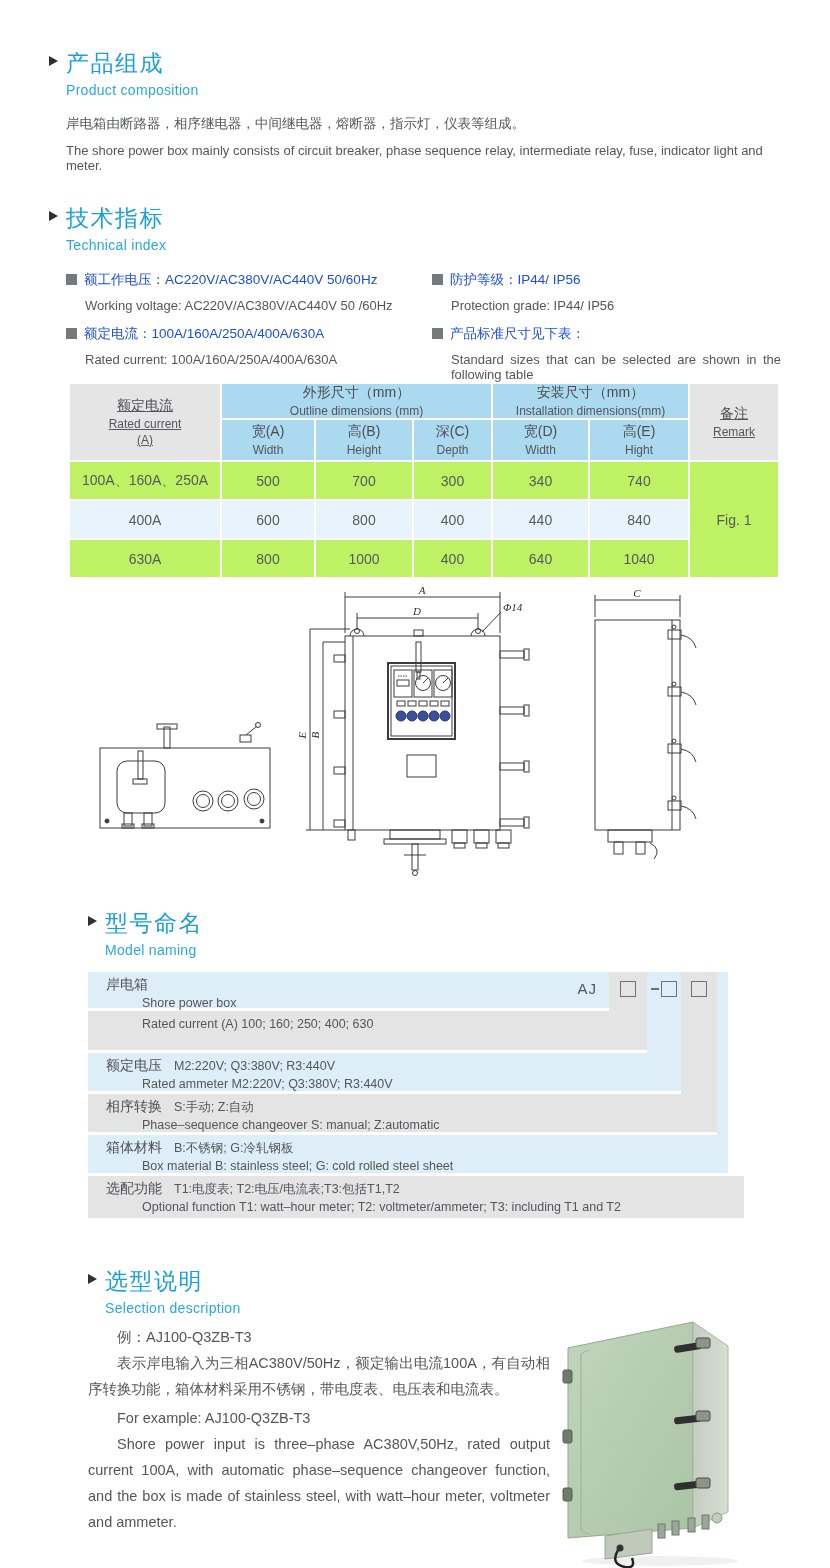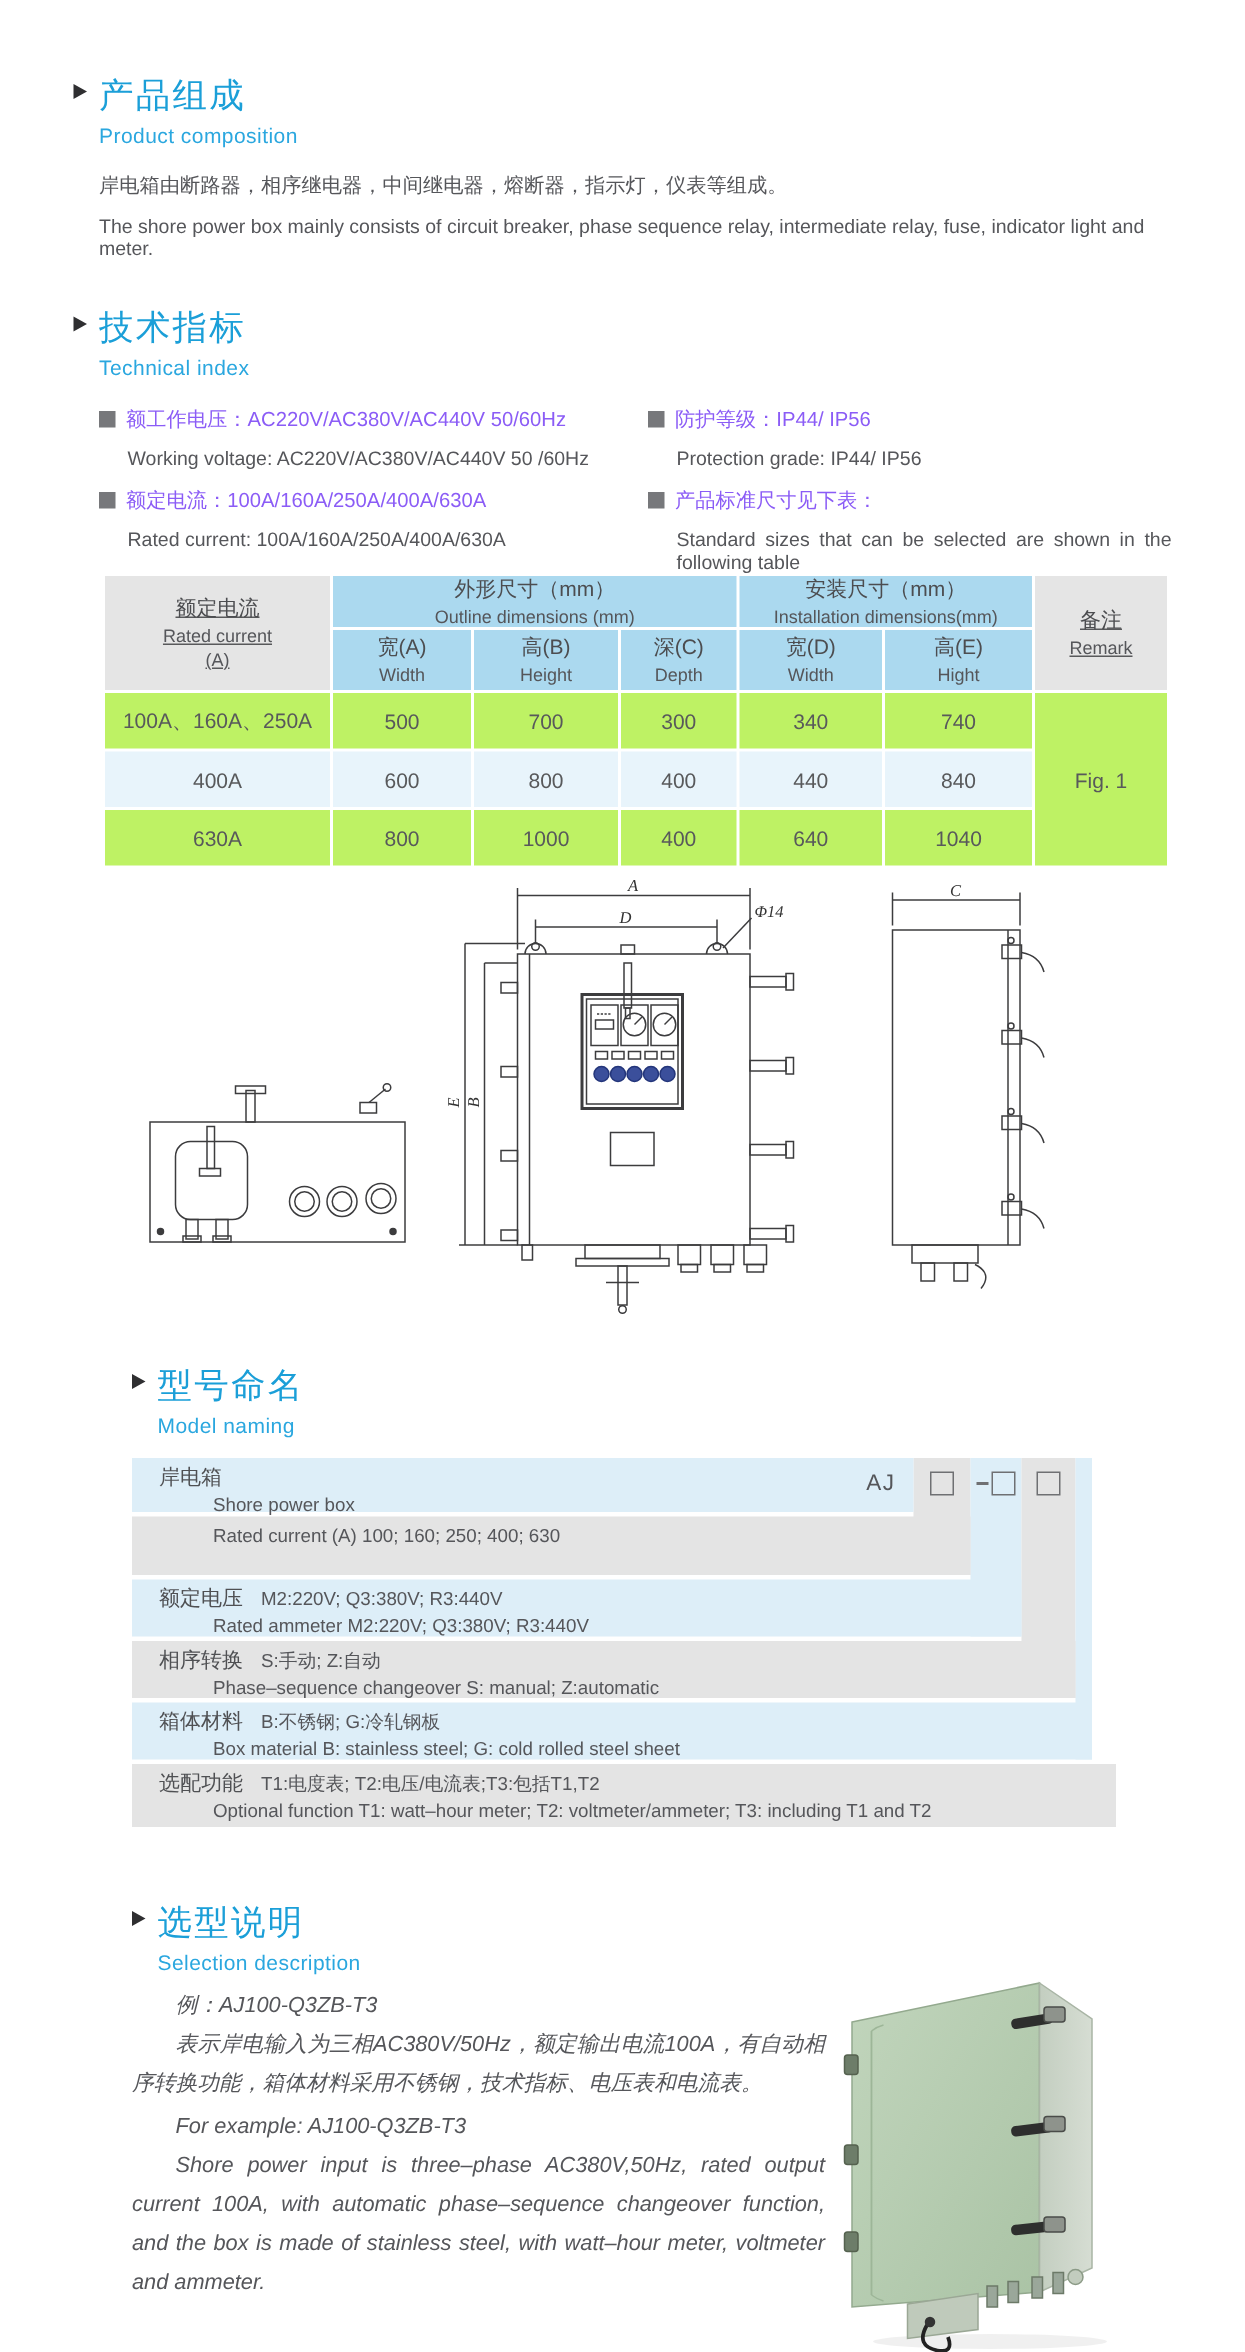--- a/index.html
+++ b/index.html
@@ -21,7 +21,7 @@
   .spec-cols{display:flex;margin-top:6px;}
   .spec-col1{width:366px;flex:none;}
   .spec-col2{flex:1;}
-  .spec-zh{margin-top:12px;font-size:13.5px;color:#8b5cf6;white-space:nowrap;}
+  .spec-zh{margin-top:12px;font-size:13.5px;color:#1d4ed8;white-space:nowrap;}
   .sq{display:inline-block;width:11px;height:11px;background:#77787b;margin-right:7px;transform:translateY(1px);}
   .spec-en{margin:9px 0 0 19px;font-size:13px;color:#55565a;}
   .spec-en.wrap{width:330px;text-align:justify;}

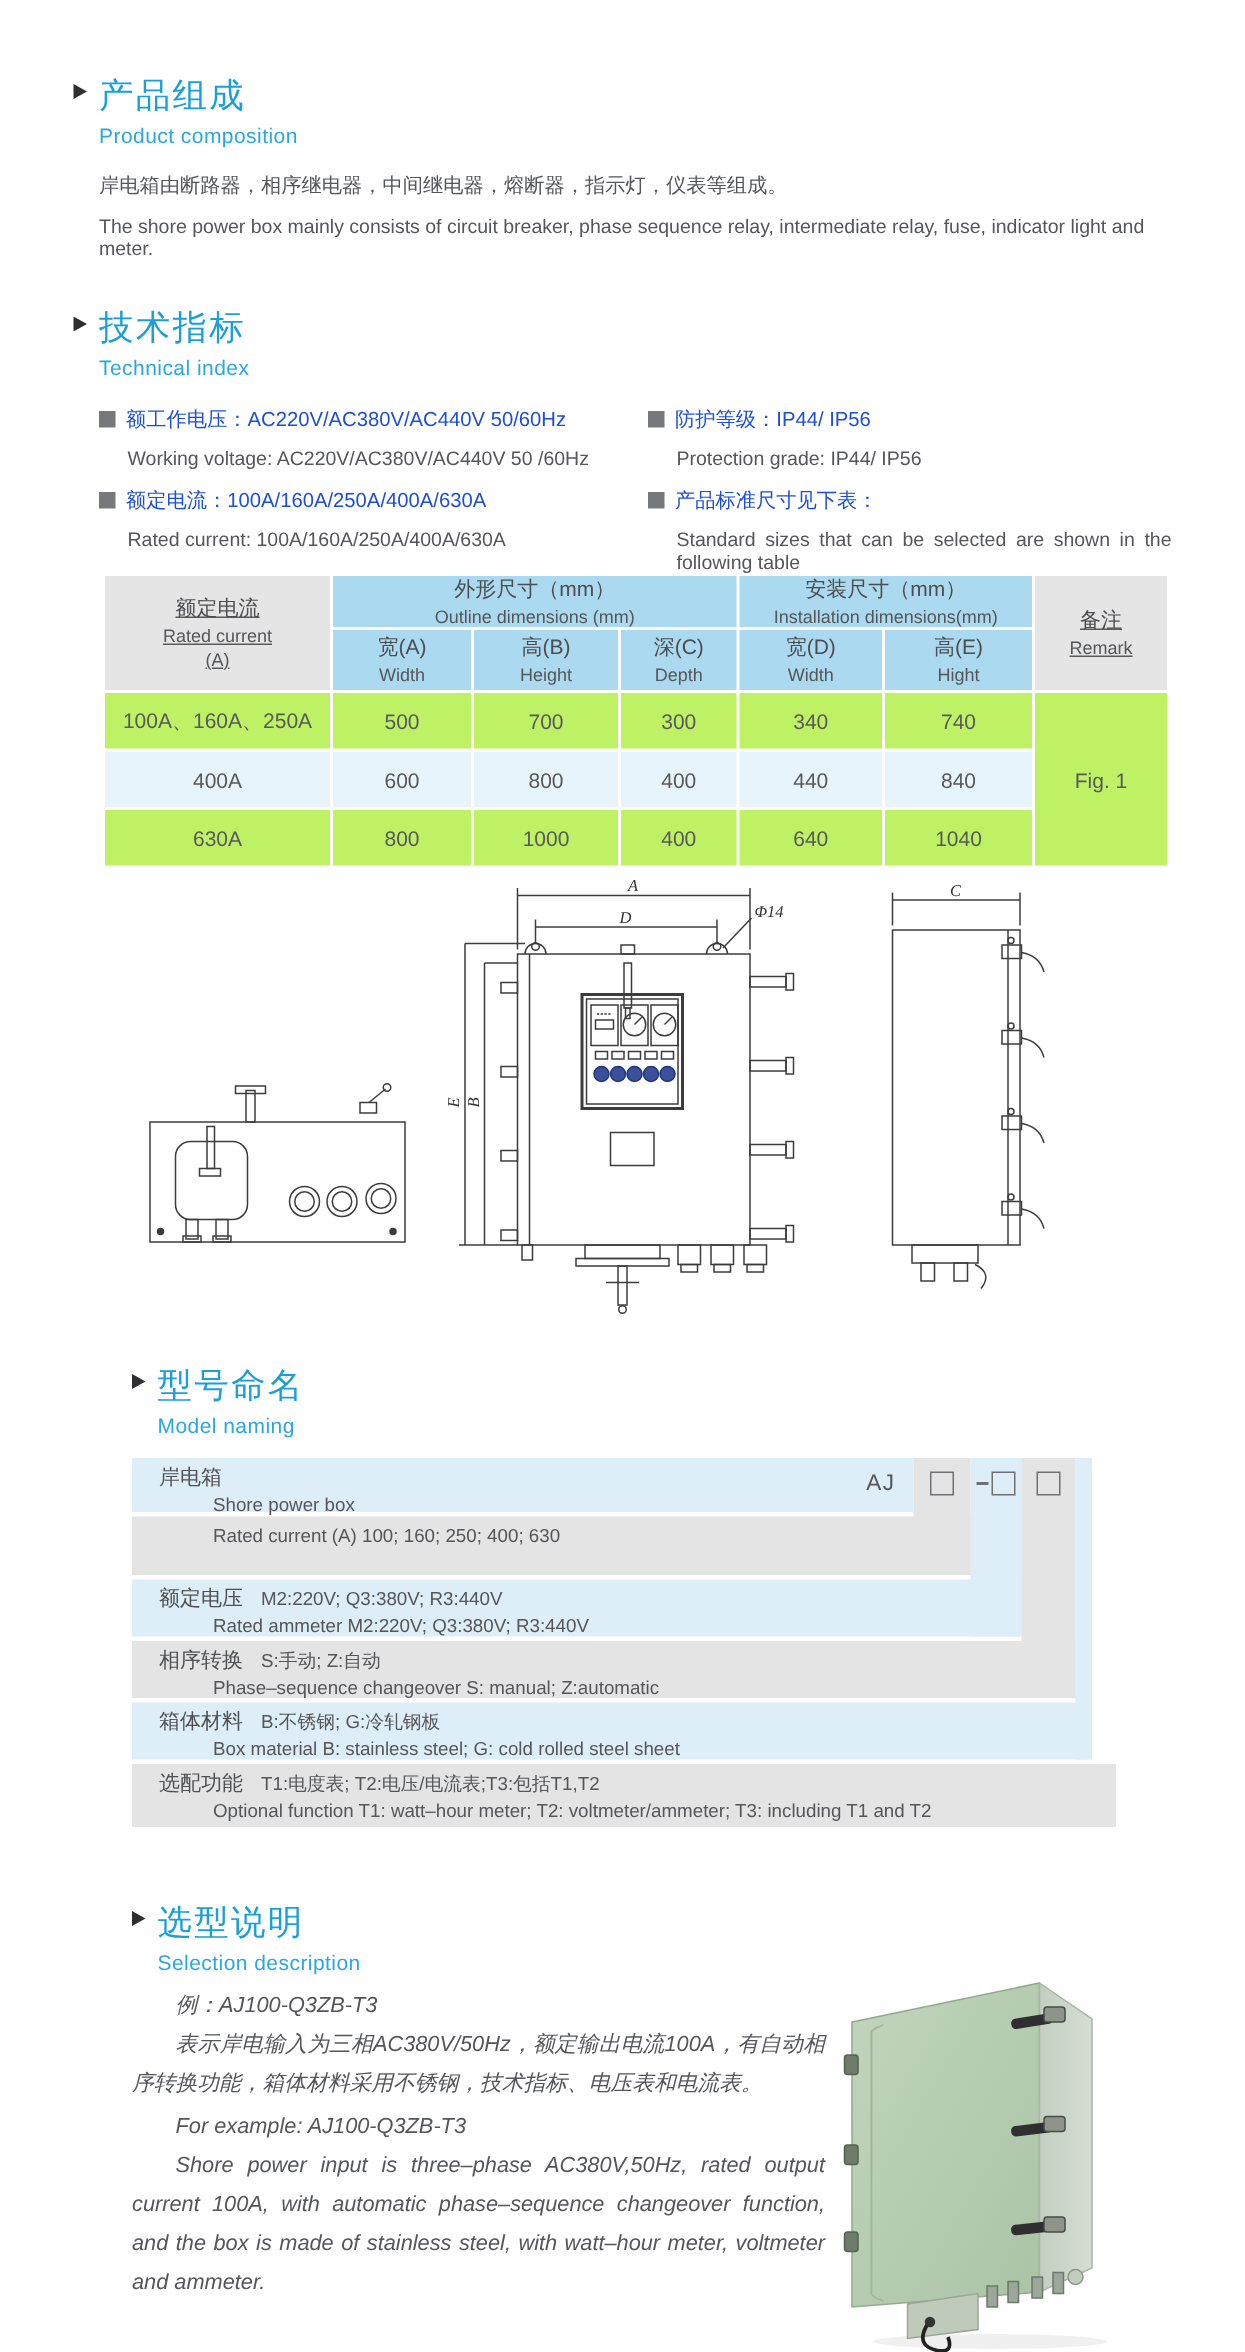--- a/index.html
+++ b/index.html
@@ -73,7 +73,7 @@
   .sec4-head{position:absolute;top:1266px;left:105px;}
   .sel-text{position:absolute;top:1324px;left:88px;width:462px;font-size:14.5px;line-height:26px;
             text-align:justify;color:#55565a;}
-  .sel-text p{margin:0;font-style:italic;}
+  .sel-text p{margin:0;}
   .indent{text-indent:2em;}
   .mt{margin-top:3px !important;}
 

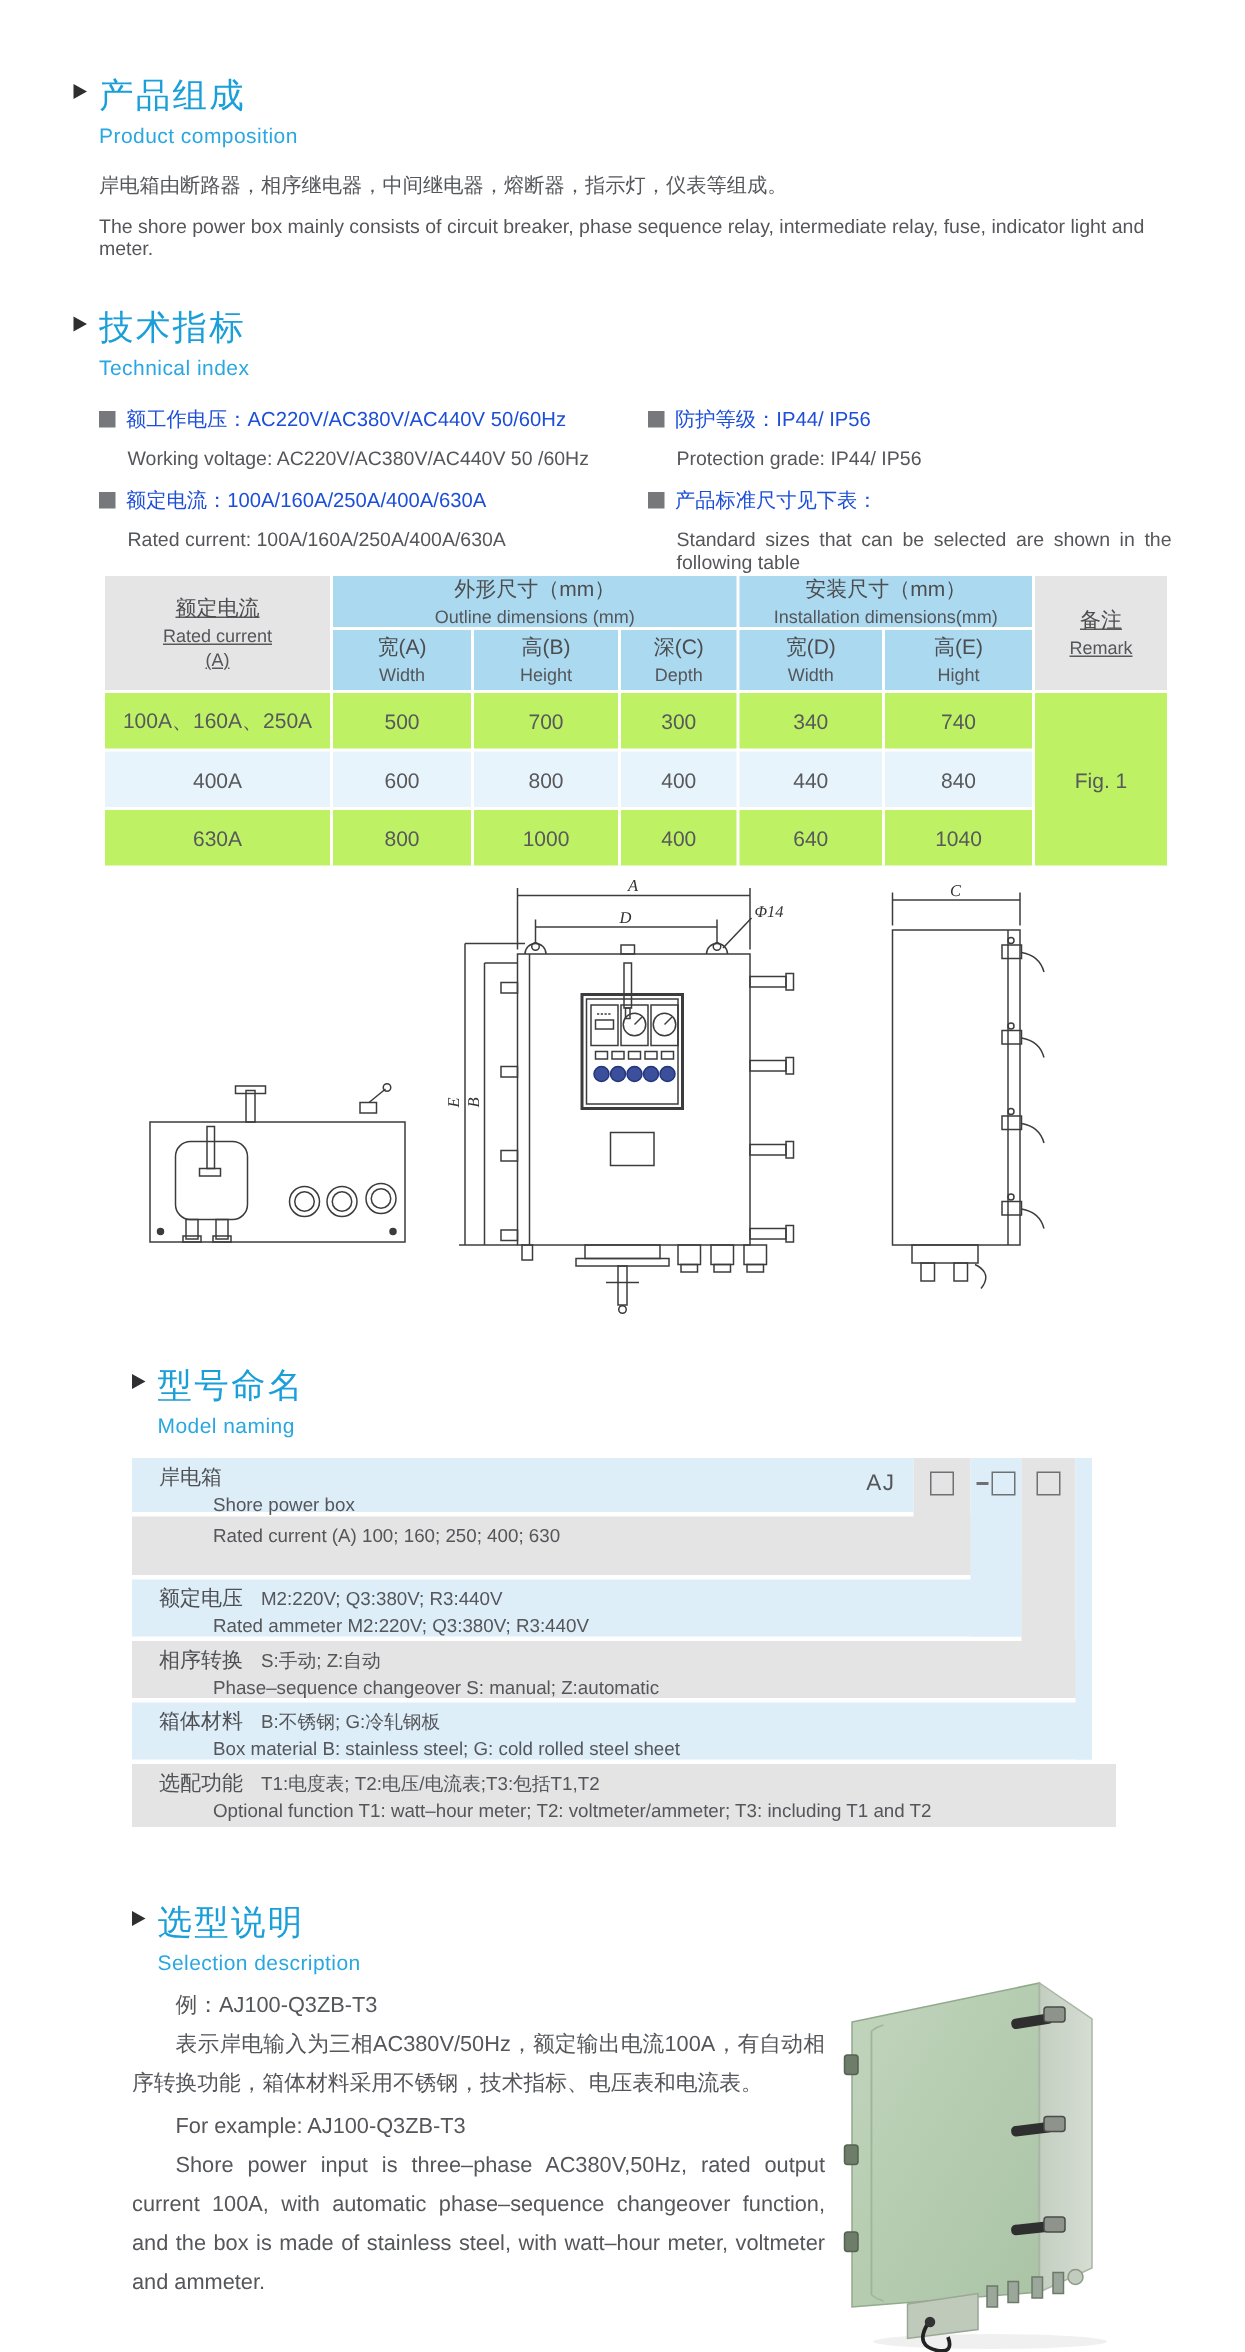--- a/index.html
+++ b/index.html
@@ -386,7 +386,7 @@
 
   <div class="sel-text">
     <p class="indent">例：AJ100-Q3ZB-T3</p>
-    <p class="indent">表示岸电输入为三相AC380V/50Hz，额定输出电流100A，有自动相序转换功能，箱体材料采用不锈钢，技术指标、电压表和电流表。</p>
+    <p class="indent">表示岸电输入为三相AC380V/50Hz，额定输出电流100A，有自动相序转换功能，箱体材料采用不锈钢，带电度表、电压表和电流表。</p>
     <p class="indent mt">For example: AJ100-Q3ZB-T3</p>
     <p class="indent">Shore power input is three–phase AC380V,50Hz, rated output current 100A, with automatic phase–sequence changeover function, and the box is made of stainless steel, with watt–hour meter, voltmeter and ammeter.</p>
   </div>

